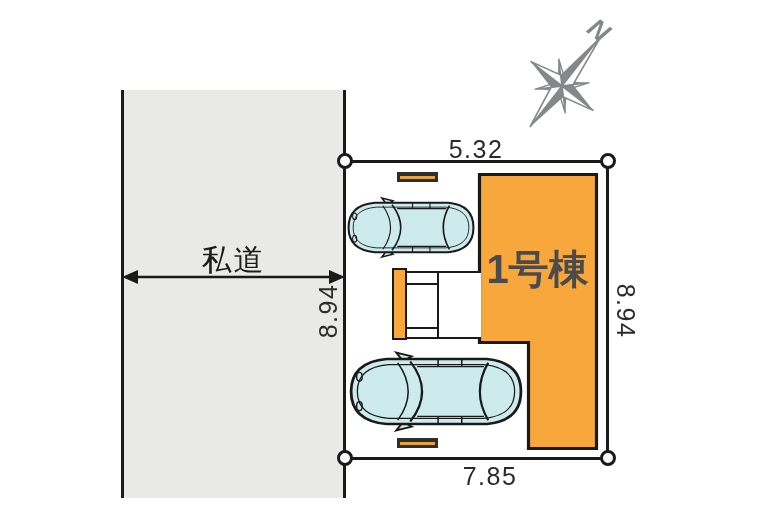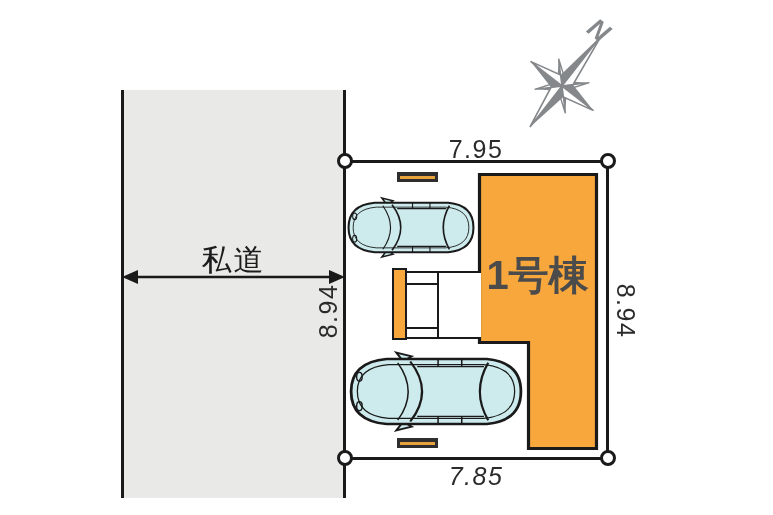--- a/index.html
+++ b/index.html
@@ -85,7 +85,7 @@
   <div class="abs corner" style="left:337px;top:450px;"></div>
   <div class="abs corner" style="left:600px;top:450px;"></div>
 
-  <div class="abs dim dim-top">7.95</div>
+  <div class="abs dim dim-top">5.32</div>
   <div class="abs dim dim-bottom">7.85</div>
   <div class="abs dim dim-side dim-left">8.94</div>
   <div class="abs dim dim-side dim-right">8.94</div>

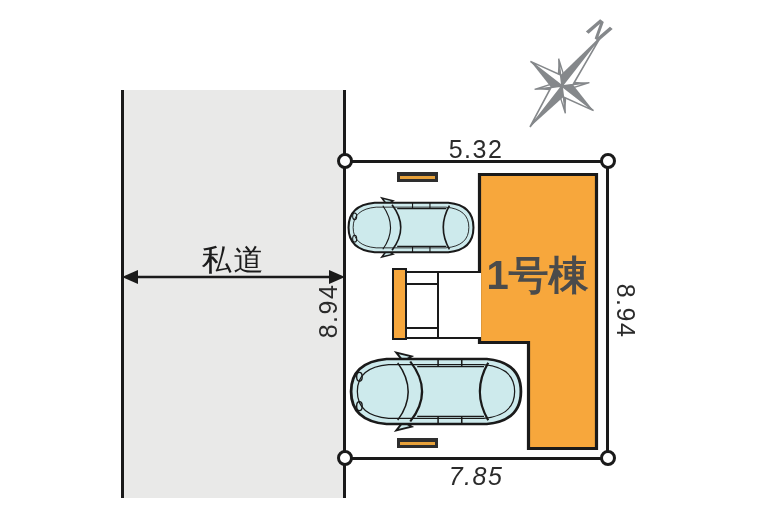--- a/index.html
+++ b/index.html
@@ -28,7 +28,7 @@
   .dim-left{left:288px;top:299px;transform:rotate(-90deg);}
   .dim-right{left:586px;top:299px;transform:rotate(90deg);}
   
-  .bldg-label{left:477px;top:251px;width:121px;text-align:center;font-size:40px;font-weight:bold;color:#4b4b4b;line-height:48px;white-space:nowrap;}
+  .bldg-label{left:477px;top:245px;width:121px;text-align:center;font-size:40px;font-weight:bold;color:#4b4b4b;line-height:48px;white-space:nowrap;}
   
   .porch-bar{left:392px;top:268px;width:15px;height:72px;background:#f7a73c;border:2.5px solid #1a1a1a;box-sizing:border-box;}
   .porch-steps{left:405px;top:271px;width:76px;height:68px;background:#ffffff;border:2.5px solid #1a1a1a;border-right:none;box-sizing:border-box;}

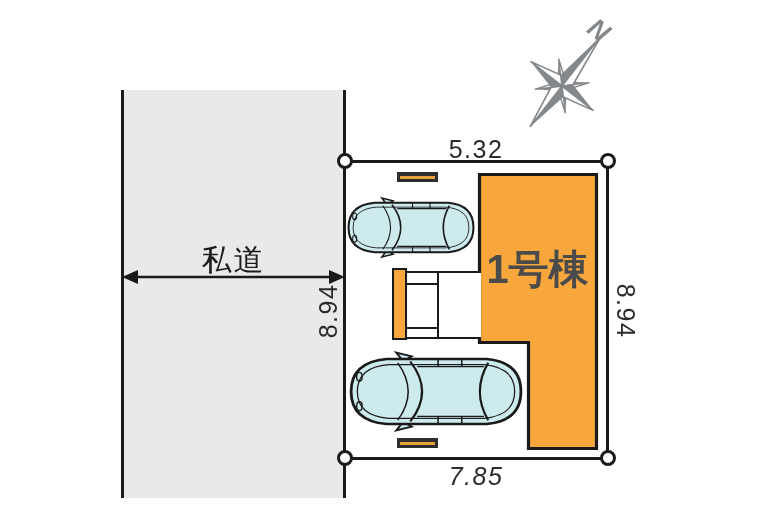--- a/index.html
+++ b/index.html
@@ -23,7 +23,7 @@
   
   .dim{font-size:25px;letter-spacing:1.5px;color:#2b2b2b;text-align:center;}
   .dim-top{left:344px;top:135px;width:264px;}
-  .dim-bottom{left:344px;top:462px;width:264px;font-style:italic;}
+  .dim-bottom{left:358px;top:462px;width:264px;}
   .dim-side{width:80px;height:24px;line-height:24px;}
   .dim-left{left:288px;top:299px;transform:rotate(-90deg);}
   .dim-right{left:586px;top:299px;transform:rotate(90deg);}

